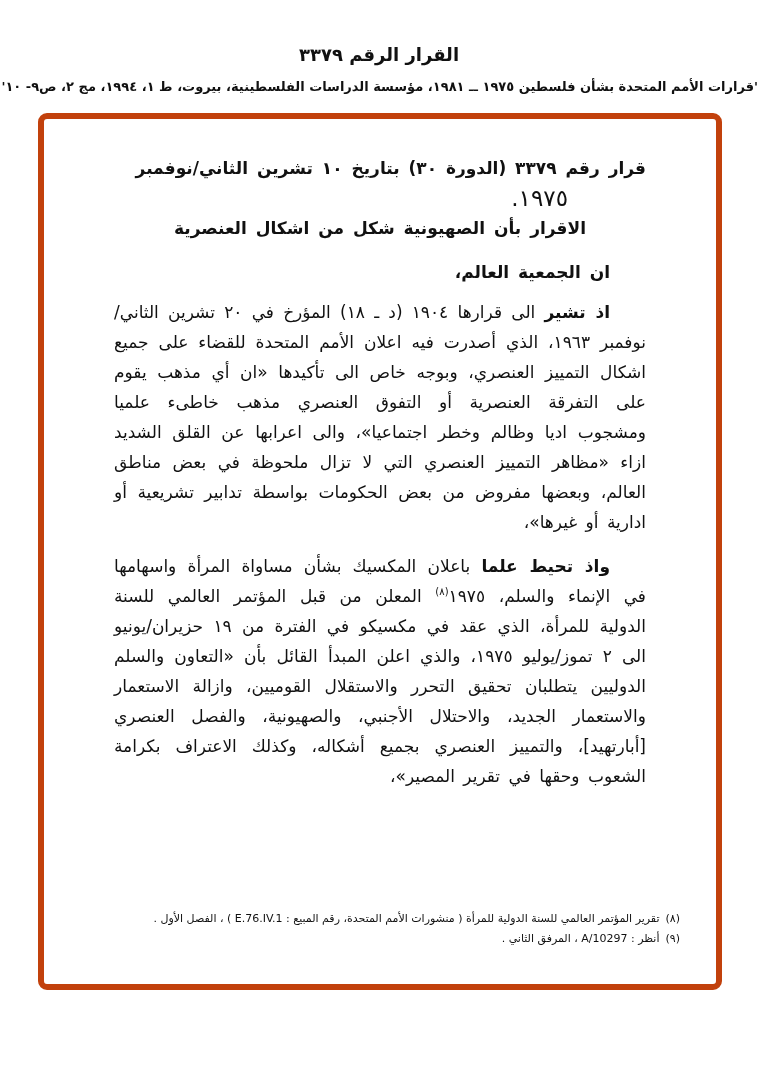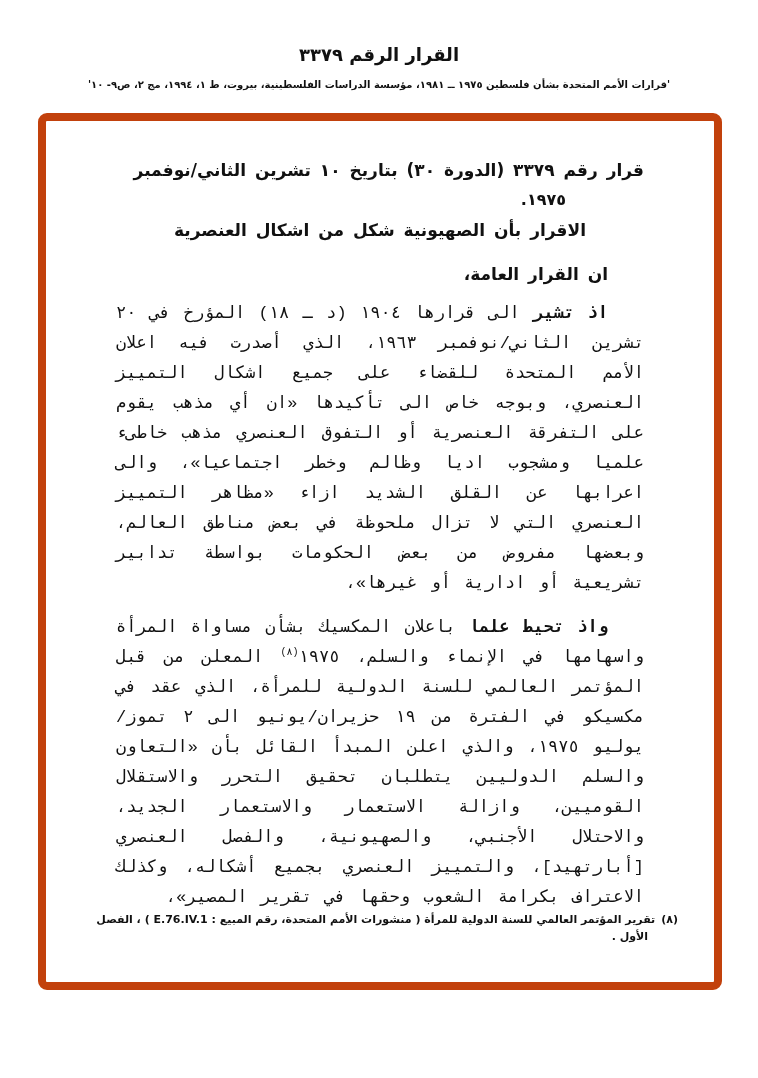--- a/index.html
+++ b/index.html
@@ -31,9 +31,8 @@
     top: 79px;
     left: 0;
     right: 0;
-    text-align: center;
     direction: rtl;
-    font-size: 10px;
+    font-size: 13px;
     font-weight: bold;
     white-space: nowrap;
   }

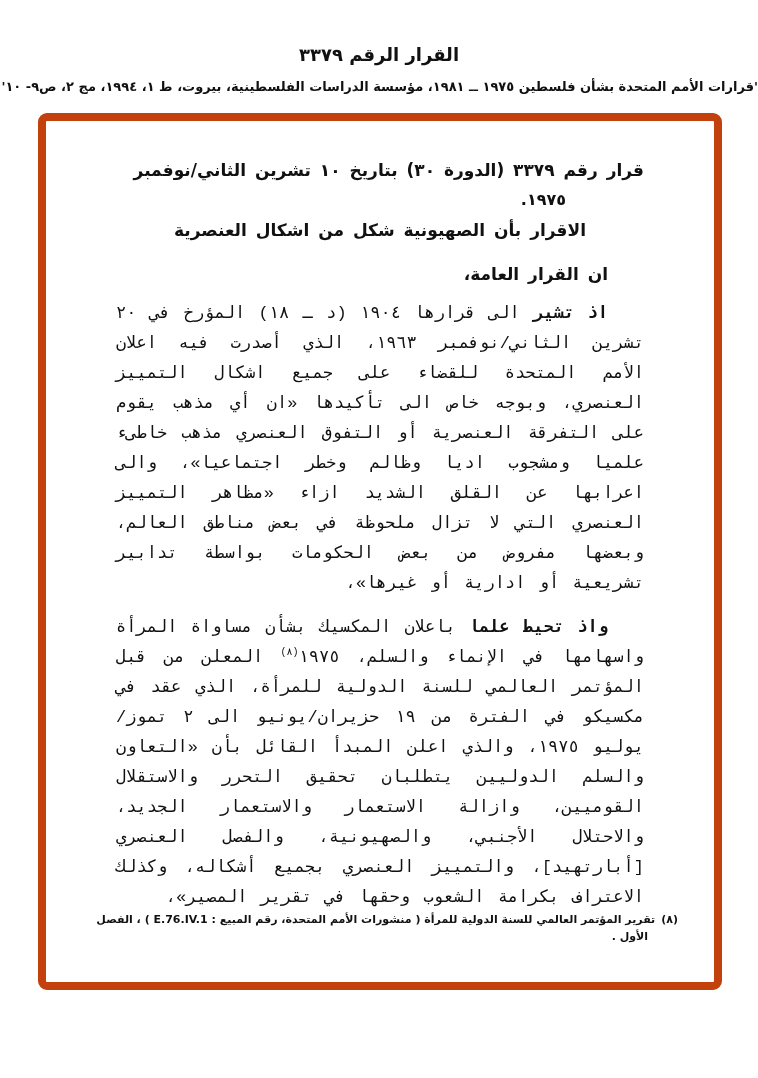--- a/index.html
+++ b/index.html
@@ -43,7 +43,7 @@
     width: 684px;
     height: 877px;
     box-sizing: border-box;
-    border: 8px solid #c2410c;
+    border: 6px solid #c2410c;
     border-radius: 9px;
     background: #ffffff;
   }

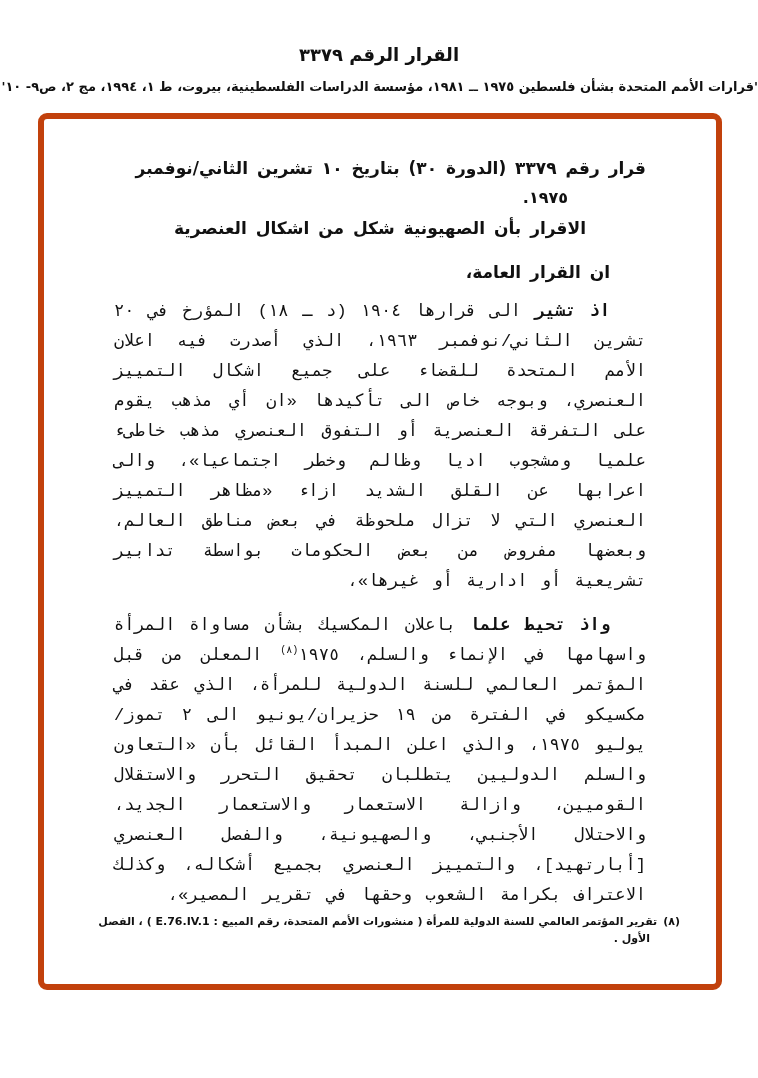--- a/index.html
+++ b/index.html
@@ -64,11 +64,11 @@
     font-size: 17px;
   }
   .res-heading-line2 {
-    font-weight: bold;
+    font-weight: normal;
     text-align: right;
     padding-left: 0;
     padding-right: 78px;
-    font-size: 16px;
+    font-size: 23px;
   }
   .res-subtitle {
     font-weight: bold;

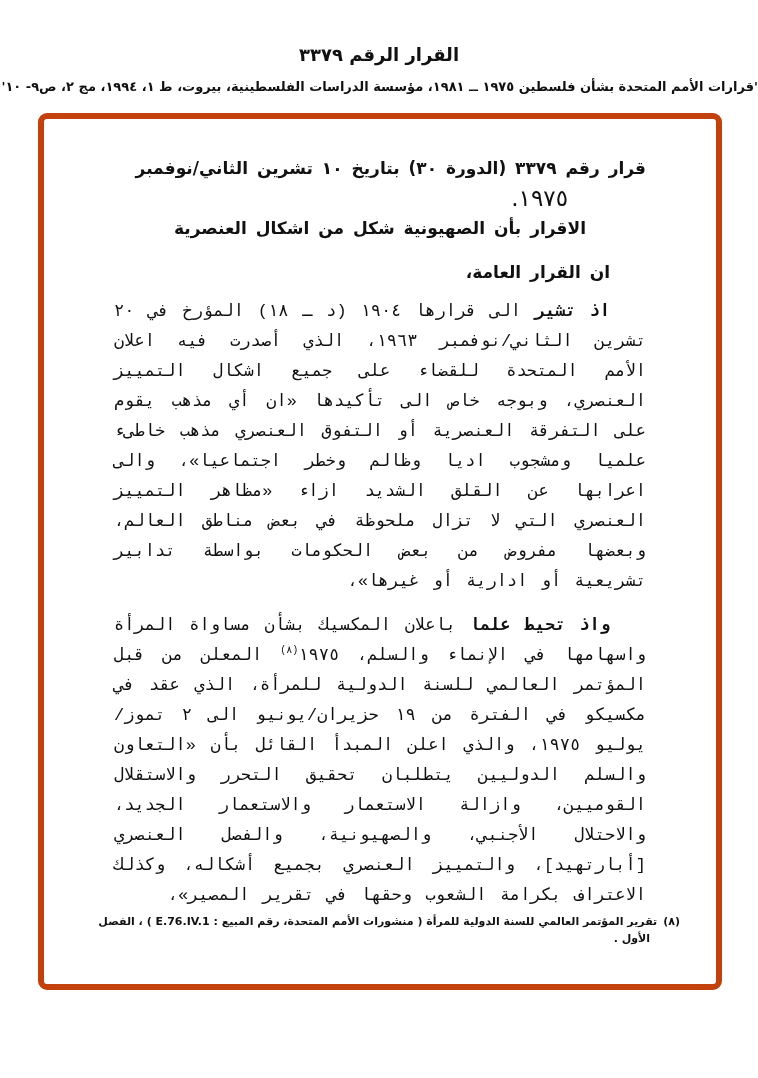--- a/index.html
+++ b/index.html
@@ -130,7 +130,7 @@
 
     <div class="res-subtitle">الاقرار بأن الصهيونية شكل من اشكال العنصرية</div>
 
-    <div class="opening">ان القرار العامة،</div>
+    <div class="opening">ان الجمعية العالم،</div>
 
     <div class="para"><span class="lead">اذ تشير</span><span> الى قرارها ١٩٠٤ (د ـ ١٨) المؤرخ في ٢٠ تشرين الثاني/نوفمبر ١٩٦٣، الذي أصدرت فيه اعلان الأمم المتحدة للقضاء على جميع اشكال التمييز العنصري، وبوجه خاص الى تأكيدها «ان أي مذهب يقوم على التفرقة العنصرية أو التفوق العنصري مذهب خاطىء علميا ومشجوب اديا وظالم وخطر اجتماعيا»، والى اعرابها عن القلق الشديد ازاء «مظاهر التمييز العنصري التي لا تزال ملحوظة في بعض مناطق العالم، وبعضها مفروض من بعض الحكومات بواسطة تدابير تشريعية أو ادارية أو غيرها»،</span></div>
 

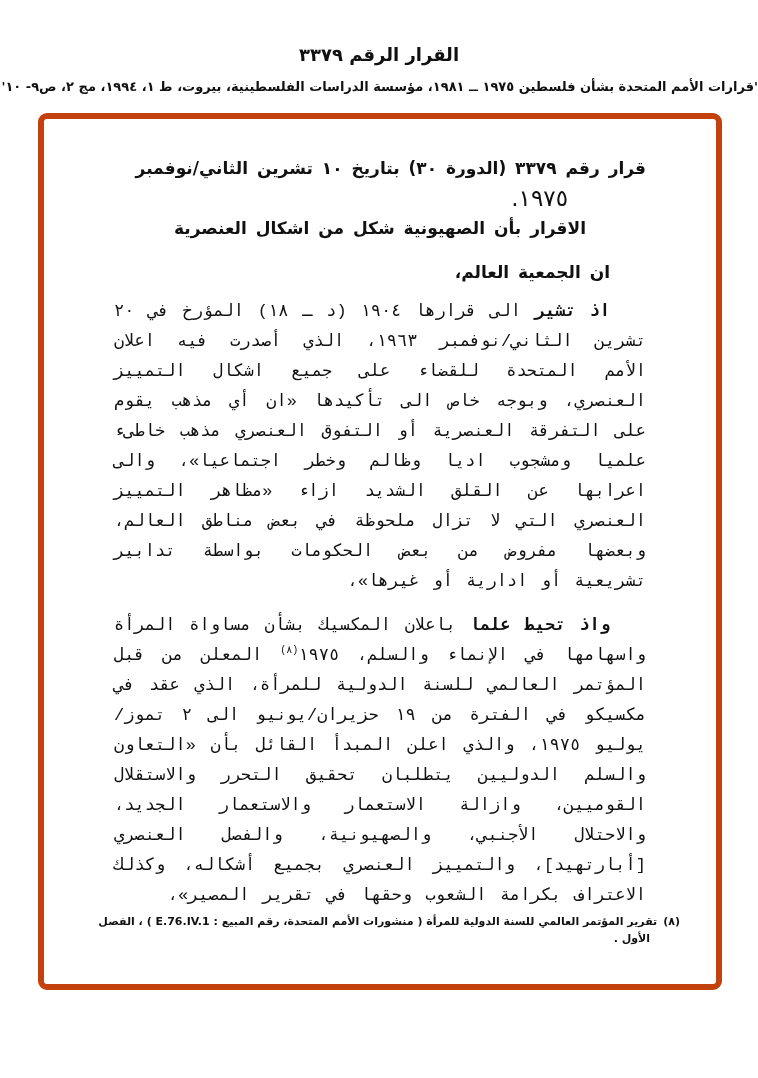--- a/index.html
+++ b/index.html
@@ -85,7 +85,6 @@
   .para {
     text-indent: 36px;
     margin-bottom: 14px;
-    font-family: Liberation Mono, monospace;
   }
   .lead {
     font-weight: bold;

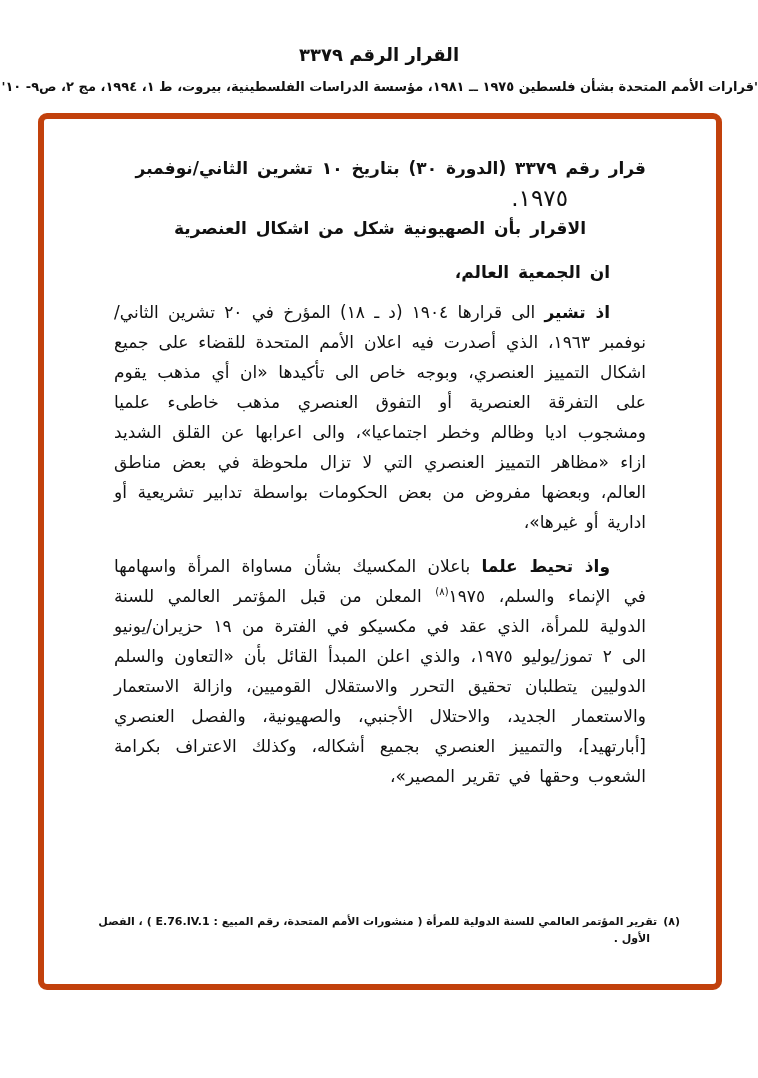--- a/index.html
+++ b/index.html
@@ -101,7 +101,7 @@
     bottom: 34px;
     direction: rtl;
     font-size: 11px;
-    font-weight: bold;
+    font-weight: normal;
     line-height: 17px;
     text-align: right;
   }

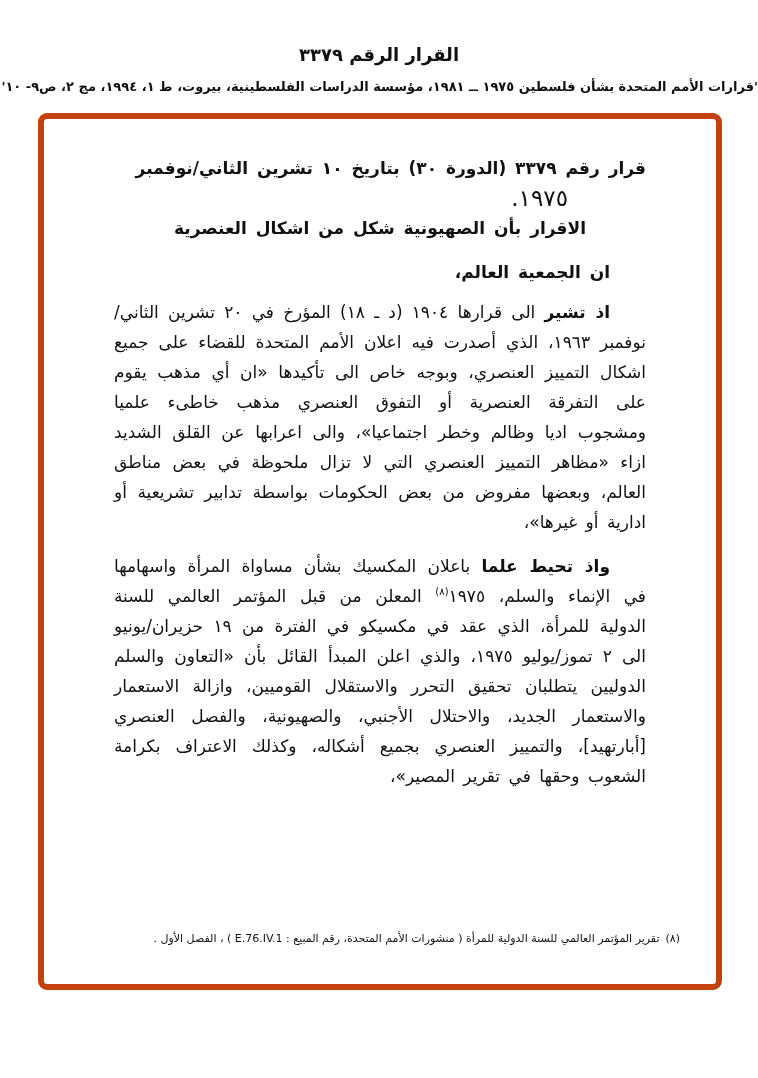--- a/index.html
+++ b/index.html
@@ -141,6 +141,7 @@
 
   <div class="footnotes">
     <div class="footnote"><span class="footnote-marker">(٨)</span><span>تقرير المؤتمر العالمي للسنة الدولية للمرأة ( منشورات الأمم المتحدة، رقم المبيع : E.76.IV.1 ) ، الفصل الأول .</span></div>
+    <div class="footnote"><span class="footnote-marker">(٩)</span><span>أنظر : A/10297 ، المرفق الثاني .</span></div>
   </div>
 </div>
 

